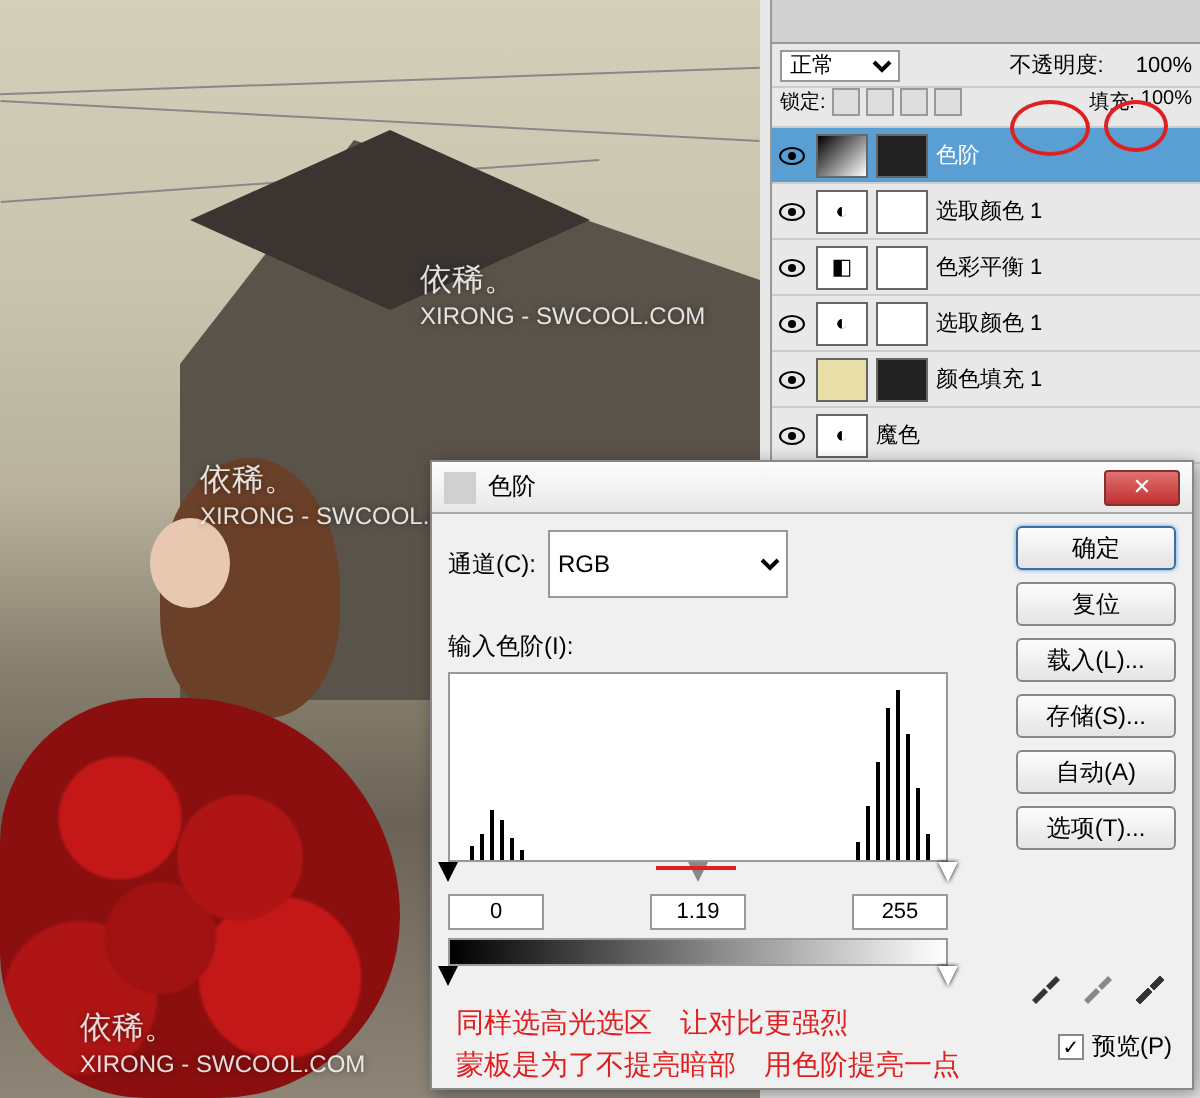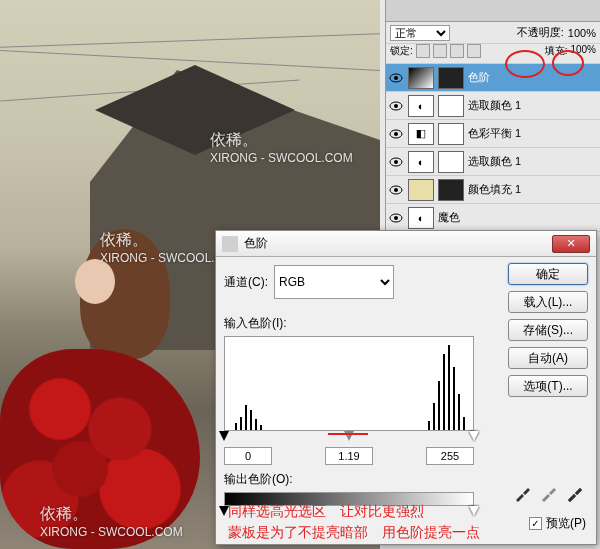--- a/index.html
+++ b/index.html
@@ -29,7 +29,7 @@
 
 .layers-panel { position: absolute; right: 0; top: 0; width: 215px; height: 270px; background: #e8e8e8; border-left: 1px solid #999; font-size: 11px; }
 .panel-header { height: 22px; background: #d0d0d0; border-bottom: 1px solid #999; display: flex; align-items: center; padding: 0 4px; }
-.blend-row { height: 22px; display: flex; align-items: center; padding: 0 4px; gap: 4px; border-bottom: 1px solid #ccc; }
+.blend-row { height: 22px; display: flex; align-items: center; padding: 0 4px; gap: 16px; border-bottom: 1px solid #ccc; }
 .blend-select { width: 60px; height: 16px; font-size: 11px; border: 1px solid #999; background: #fff; }
 .lock-row { height: 20px; display: flex; padding: 0 4px; gap: 3px; font-size: 10px; border-bottom: 1px solid #ccc; }
 .lock-icon { width: 14px; height: 14px; background: #ddd; border: 1px solid #999; }

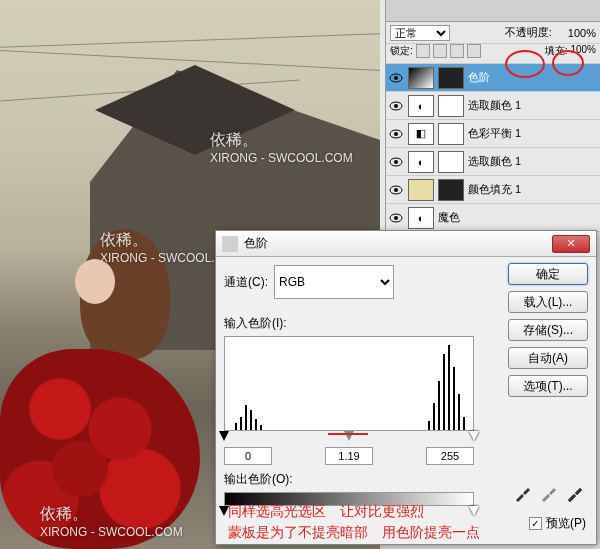--- a/index.html
+++ b/index.html
@@ -272,6 +272,7 @@
 
     <div class="button-col">
       <div class="dlg-btn primary">确定</div>
+      <div class="dlg-btn">复位</div>
       <div class="dlg-btn">载入(L)...</div>
       <div class="dlg-btn">存储(S)...</div>
       <div class="dlg-btn">自动(A)</div>

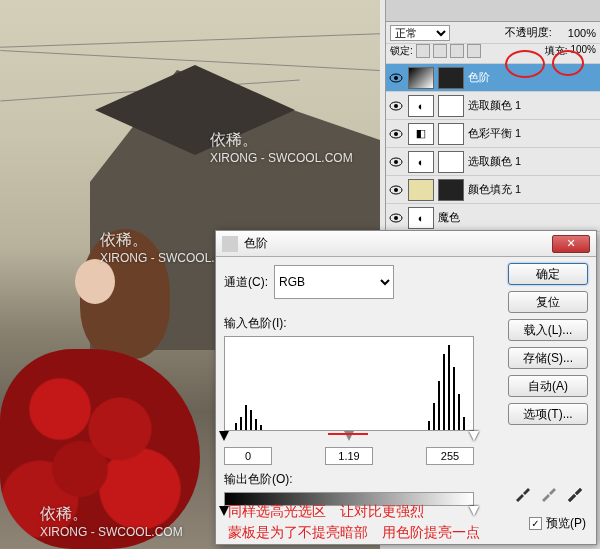--- a/index.html
+++ b/index.html
@@ -263,7 +263,6 @@
     </div>
     <div class="red-underline" style="left:112px;top:176px"></div>
 
-    <div class="label" style="margin-top:6px">输出色阶(O):</div>
     <div class="output-gradient"></div>
     <div class="slider-track">
       <div class="slider-handle black"></div>

